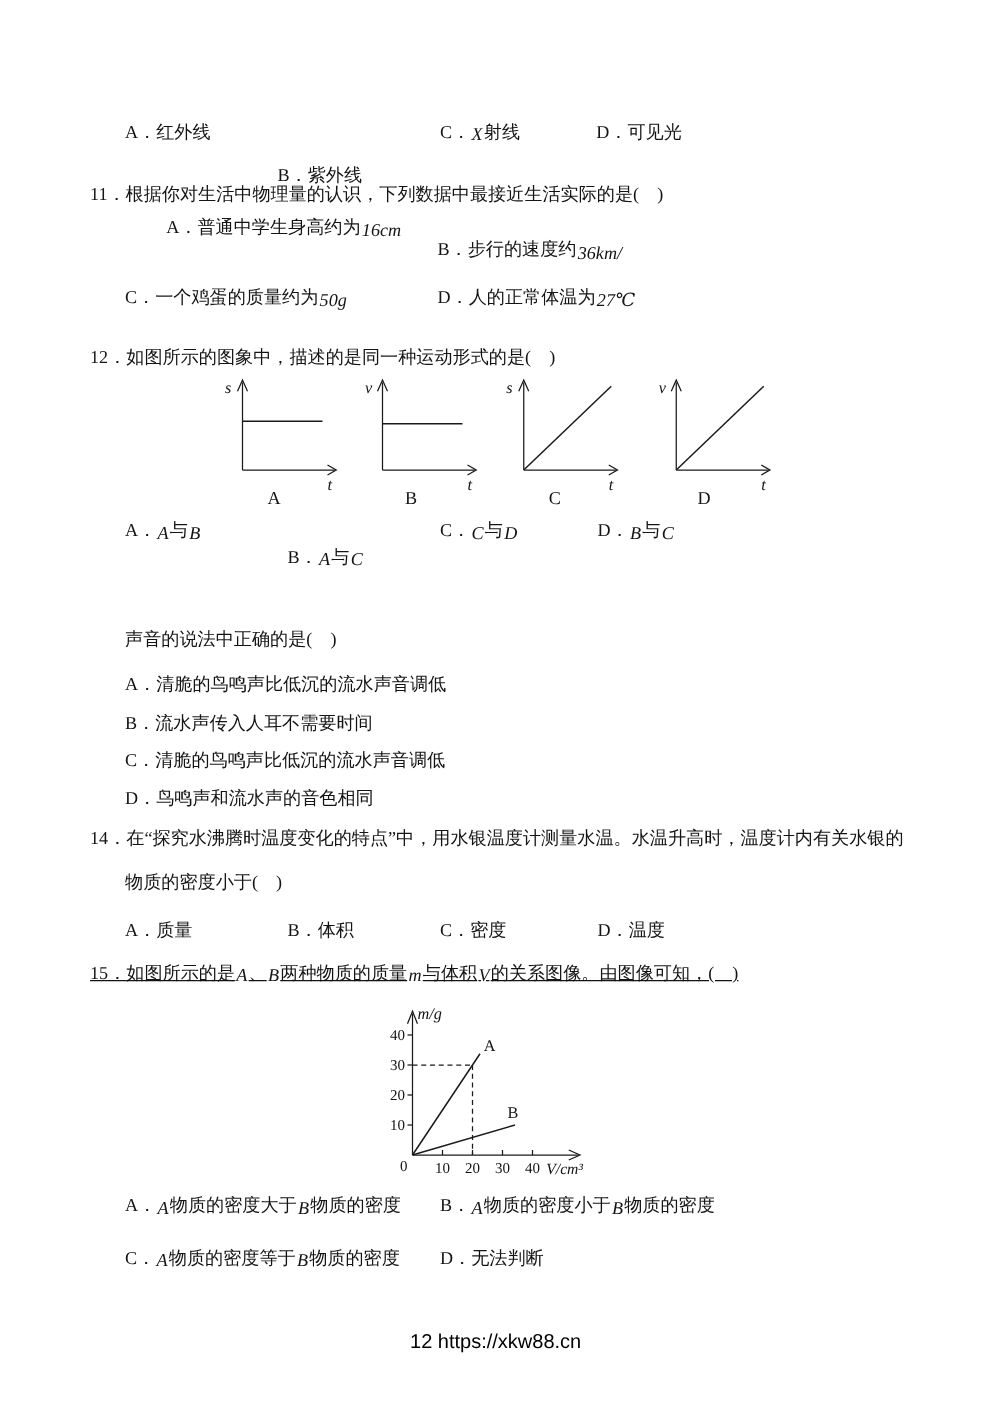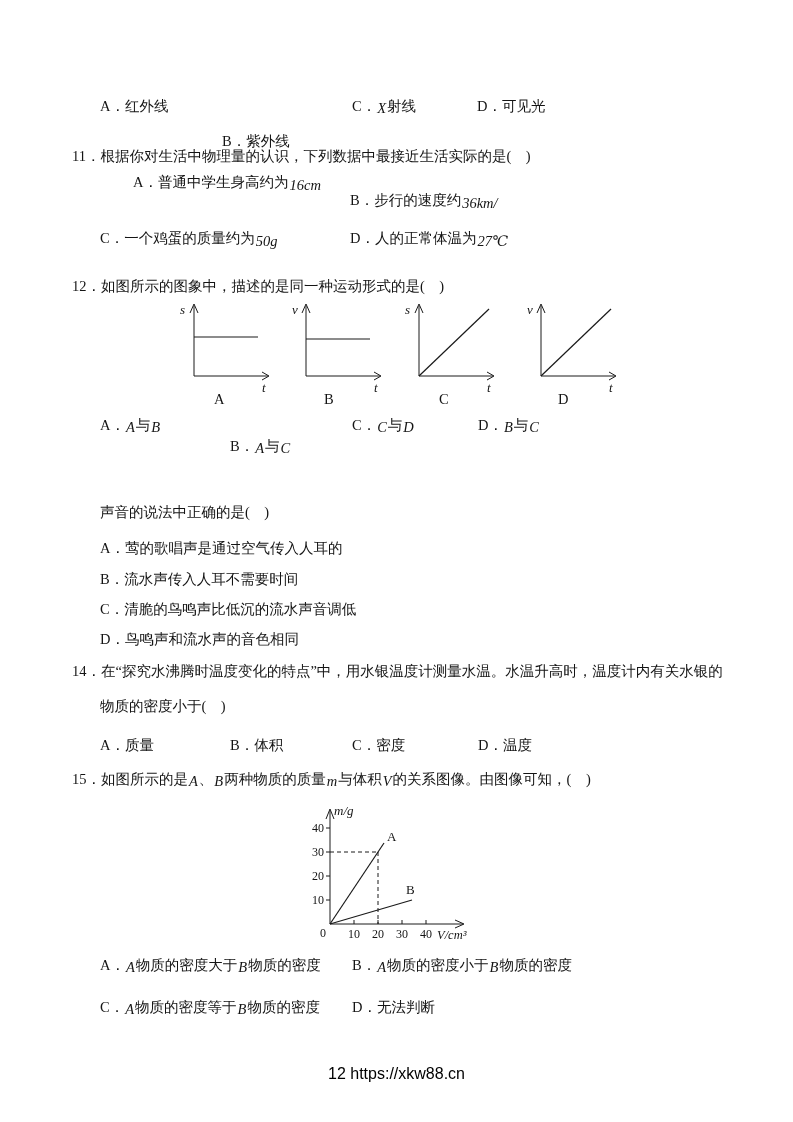--- a/index.html
+++ b/index.html
@@ -86,7 +86,7 @@
   <div class="abs" style="left:478px;top:416px;"><span>D．</span><span class="var">B</span><span>与</span><span class="var">C</span></div>
 
   <div class="abs" style="left:100px;top:503px;">声音的说法中正确的是(　)</div>
-  <div class="abs" style="left:100px;top:539px;">A．莺的歌唱声是通过空气传入人耳的</div>
+  <div class="abs" style="left:100px;top:539px;">A．清脆的鸟鸣声比低沉的流水声音调低</div>
   <div class="abs" style="left:100px;top:570px;">B．流水声传入人耳不需要时间</div>
   <div class="abs" style="left:100px;top:600px;">C．清脆的鸟鸣声比低沉的流水声音调低</div>
   <div class="abs" style="left:100px;top:630px;">D．鸟鸣声和流水声的音色相同</div>

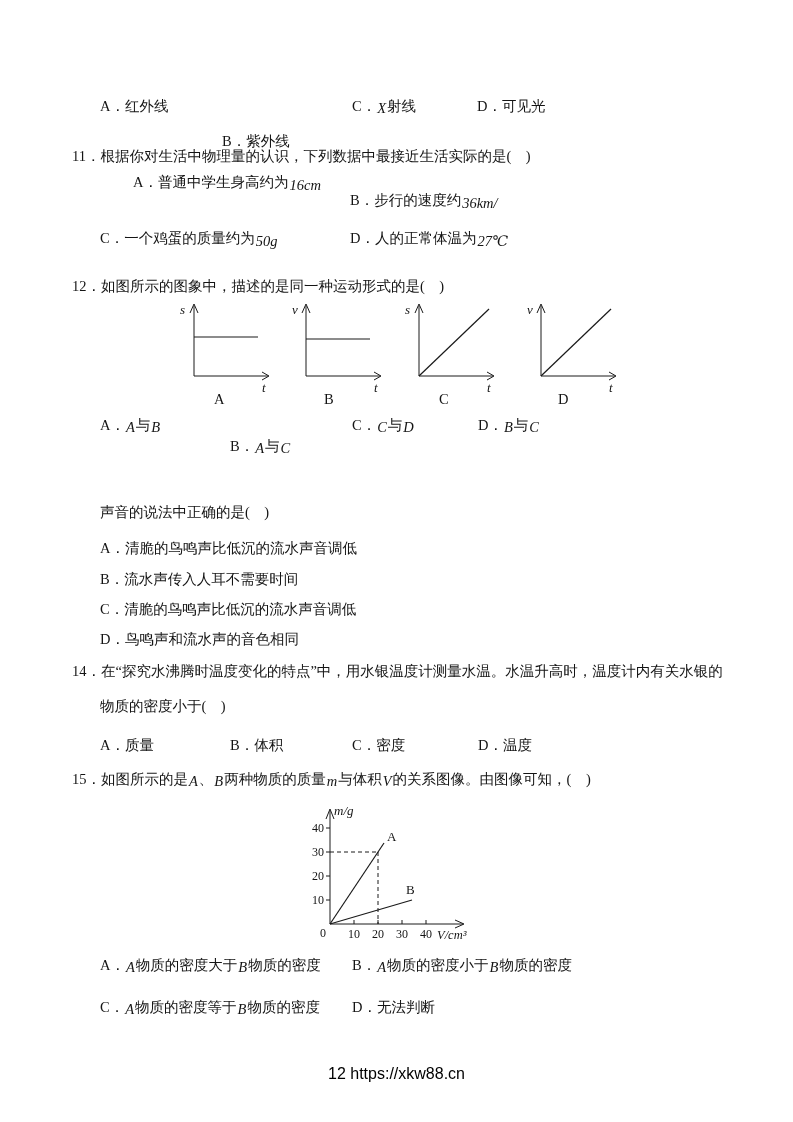--- a/index.html
+++ b/index.html
@@ -98,7 +98,7 @@
   <div class="abs" style="left:352px;top:736px;">C．密度</div>
   <div class="abs" style="left:478px;top:736px;">D．温度</div>
 
-  <div class="abs" style="left:72px;top:770px;"><span>15．如图所示的是</span><span class="var">A</span><span>、</span><span class="var">B</span><span>两种物质的质量</span><span class="var">m</span><span>与体积</span><span class="var">V</span><span>的关系图像。由图像可知，(　)</span></div>
+  <div class="abs" style="left:72px;top:770px;text-decoration:underline;"><span>15．如图所示的是</span><span class="var">A</span><span>、</span><span class="var">B</span><span>两种物质的质量</span><span class="var">m</span><span>与体积</span><span class="var">V</span><span>的关系图像。由图像可知，(　)</span></div>
 
   <svg class="abs" style="left:300px;top:800px;" width="200" height="160" viewBox="0 0 200 160">
     <text x="34" y="15" font-size="13" font-style="italic">m/g</text>

